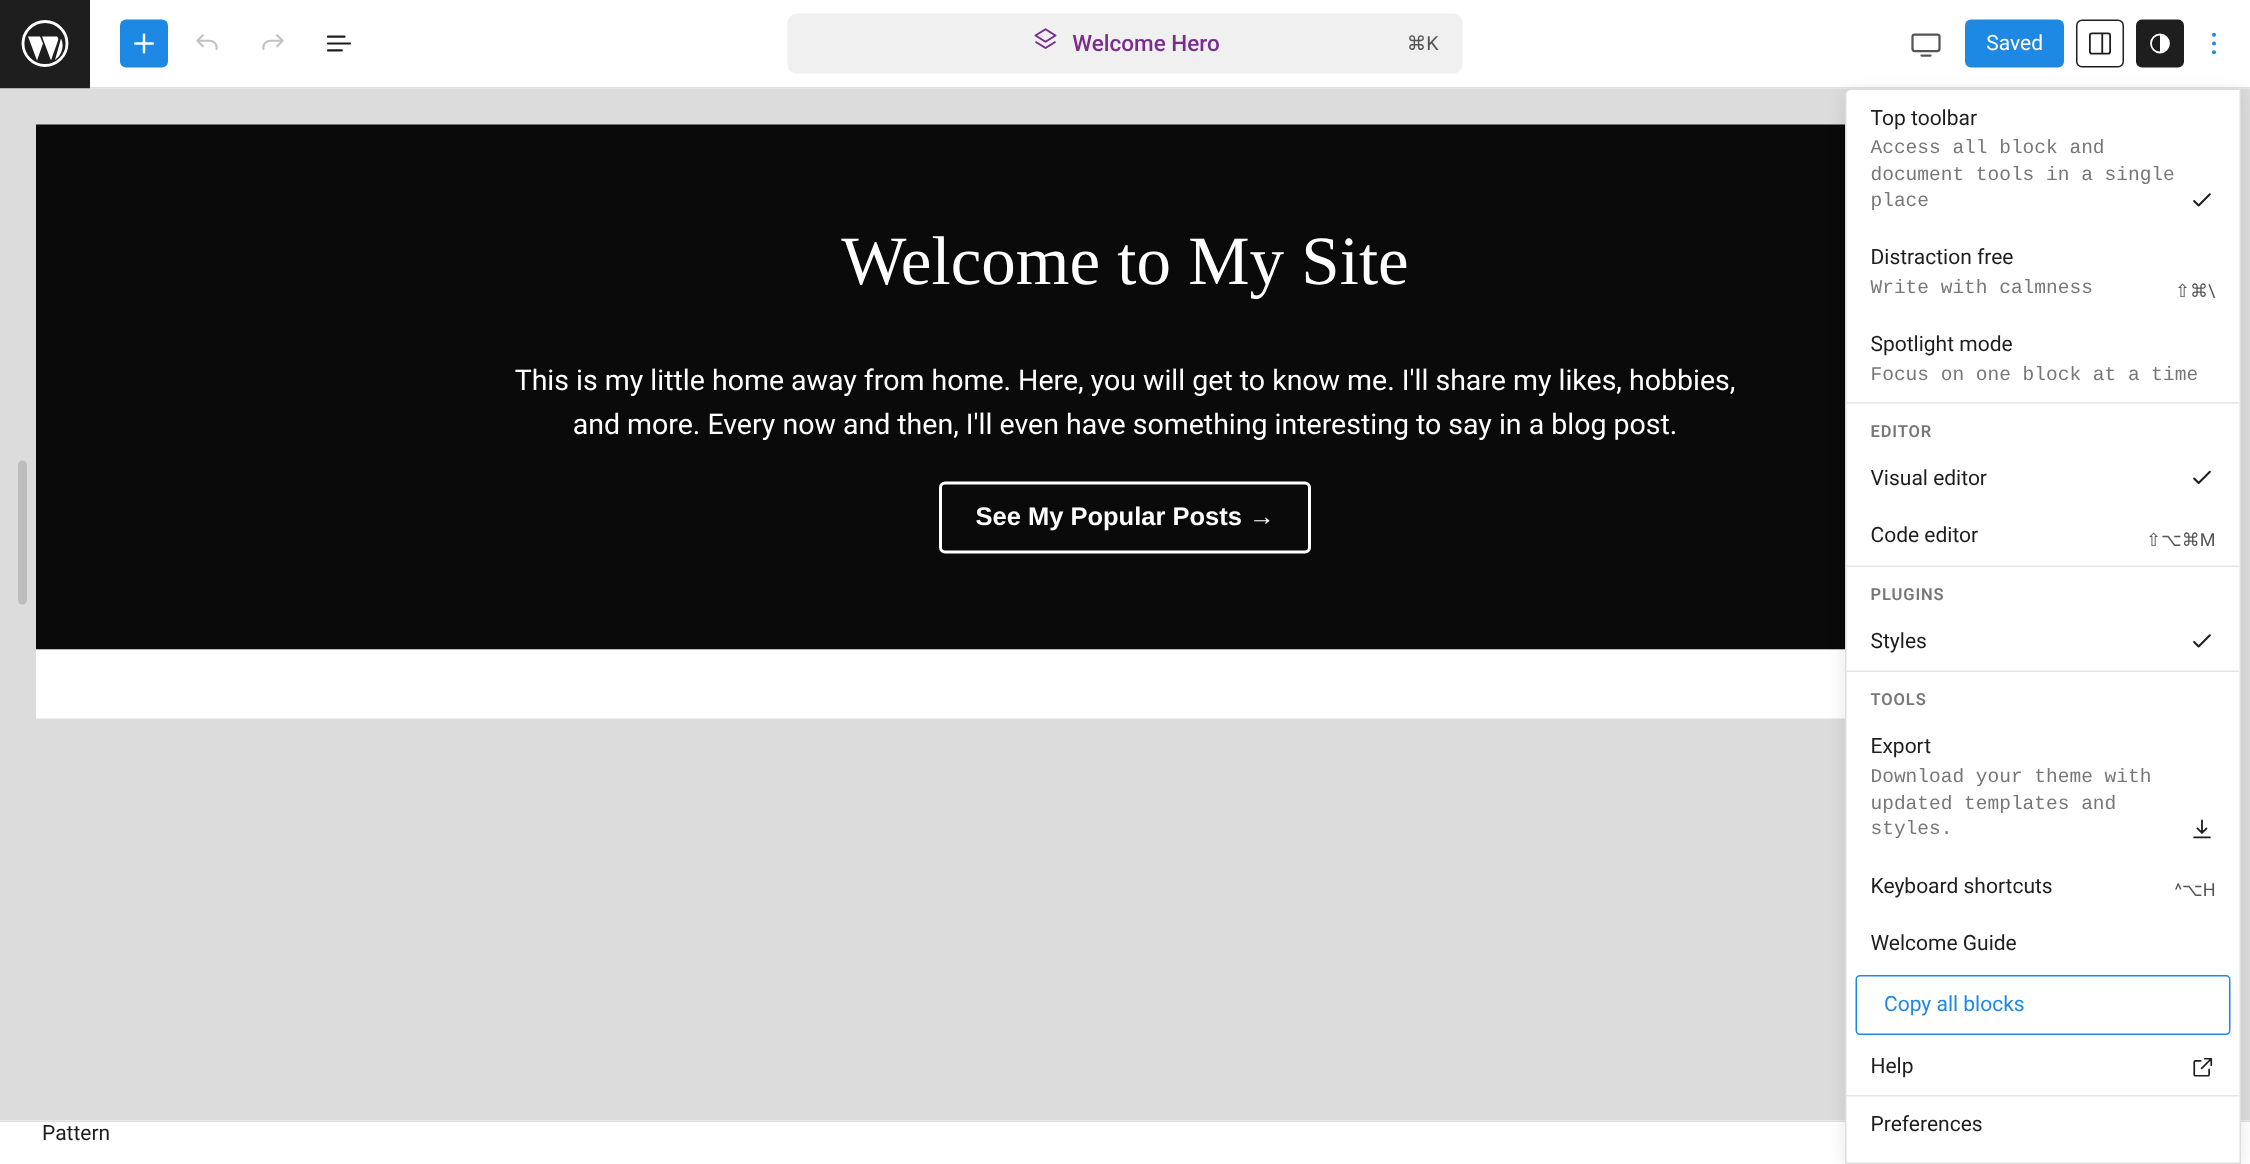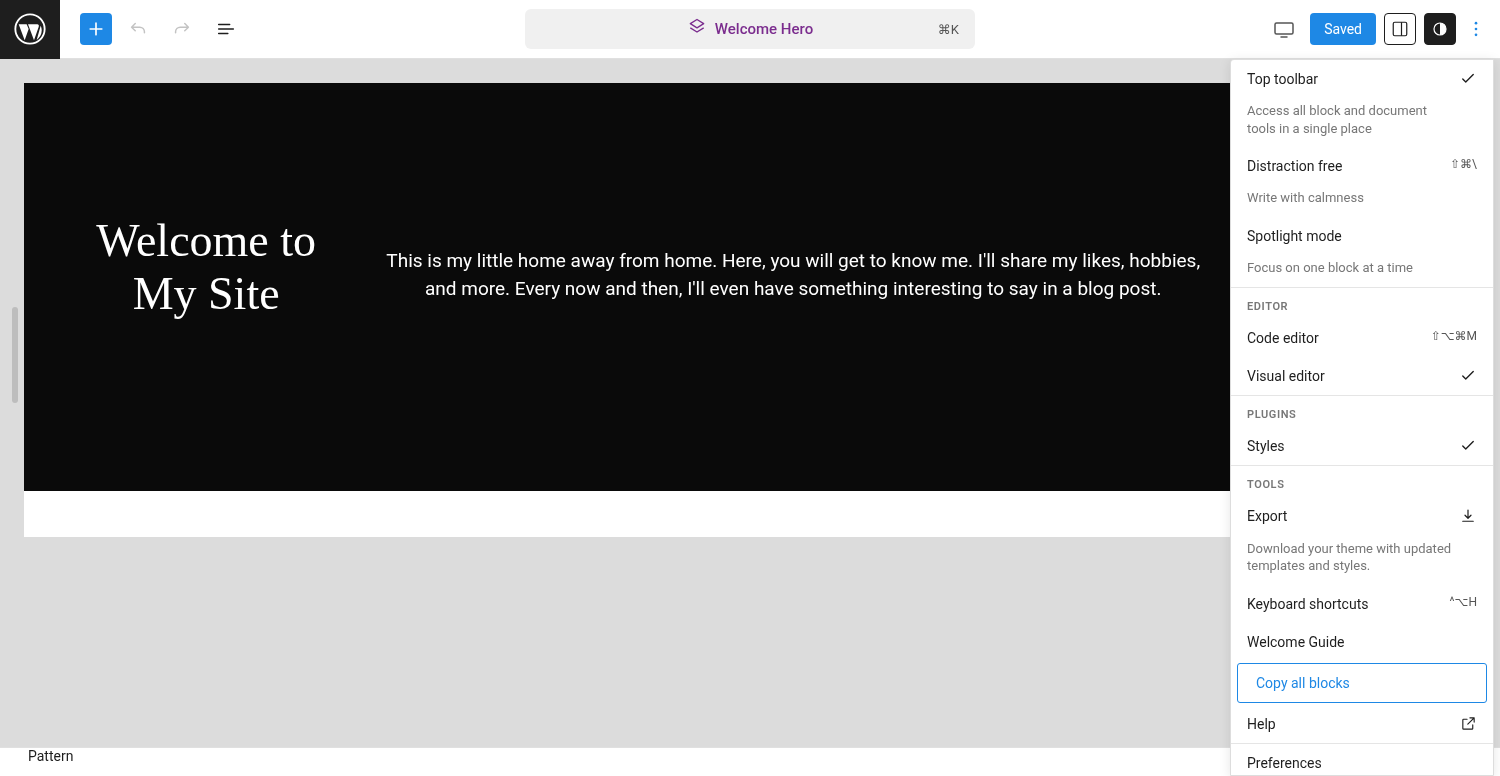--- a/index.html
+++ b/index.html
@@ -41,7 +41,7 @@
 
 
 .panel { position: absolute; top: 59px; right: 6px; width: 264px; bottom: 0; background: #fff; border: 1px solid #ddd; border-radius: 4px 0 0 0; box-shadow: 0 2px 12px rgba(0,0,0,0.1); z-index: 10; overflow-y: auto; }
-.panel-item { padding: 10px 16px; display: flex; align-items: flex-start; cursor: pointer; position: relative; }
+.panel-item { padding: 10px 16px; display: flex; align-items: flex-end; cursor: pointer; position: relative; }
 .panel-item .col { flex: 1; }
 .panel-item .title { font-size: 14px; color: #1e1e1e; line-height: 1.3; }
 .panel-item .desc { font-size: 13px; color: #777; line-height: 1.35; margin-top: 14px; }

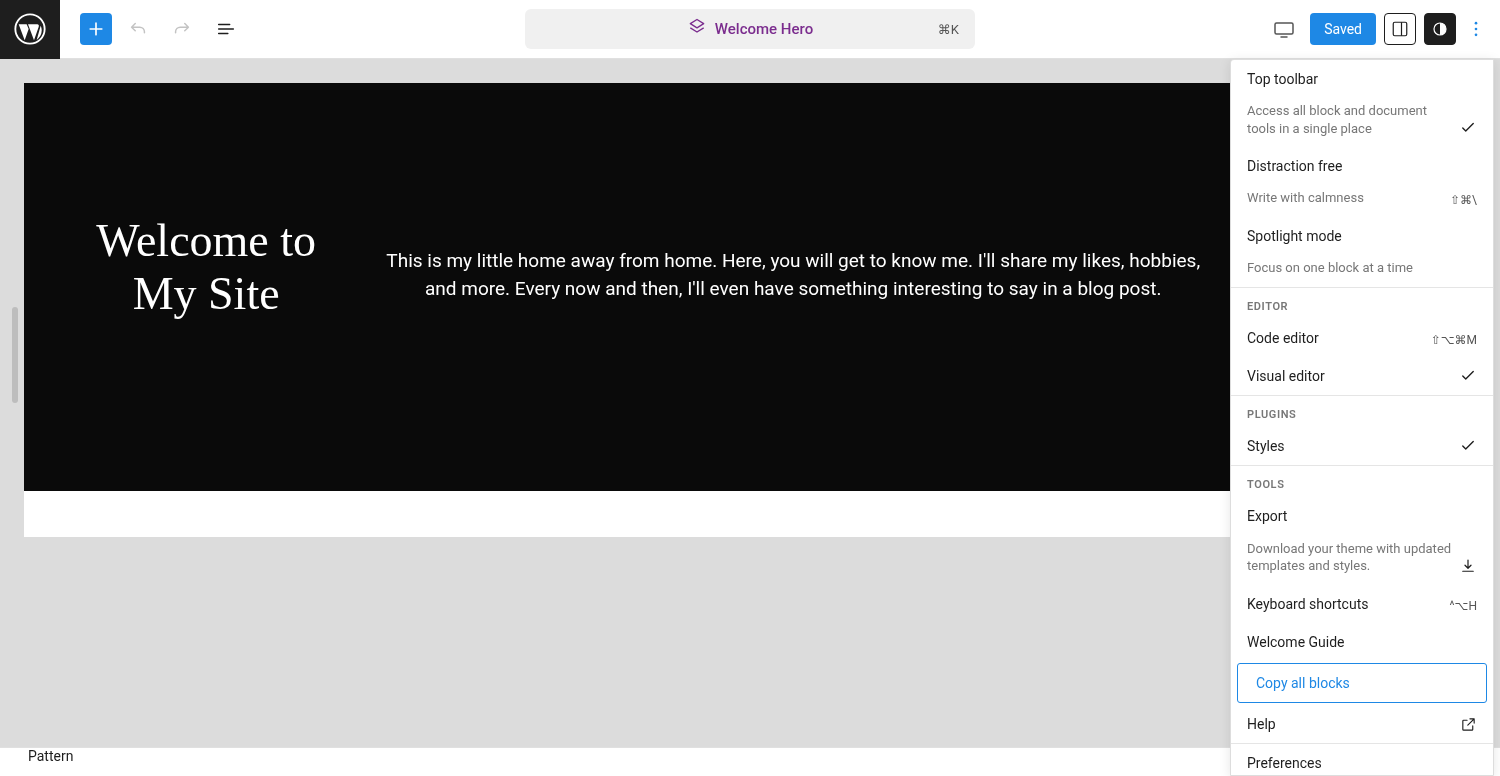--- a/index.html
+++ b/index.html
@@ -44,7 +44,7 @@
 .panel-item { padding: 10px 16px; display: flex; align-items: flex-end; cursor: pointer; position: relative; }
 .panel-item .col { flex: 1; }
 .panel-item .title { font-size: 14px; color: #1e1e1e; line-height: 1.3; }
-.panel-item .desc { font-size: 13px; color: #777; line-height: 1.35; margin-top: 14px; }
+.panel-item .desc { font-size: 13px; color: #777; line-height: 1.35; margin-top: 2px; font-family: Liberation Mono, monospace; }
 .panel-item .right { color: #555; font-size: 12px; display: flex; align-items: center; }
 .panel-group { padding: 12px 16px 6px; font-size: 11px; letter-spacing: 0.6px; color: #777; text-transform: uppercase; font-weight: 600; }
 .panel-sep { height: 1px; background: #e5e5e5; }

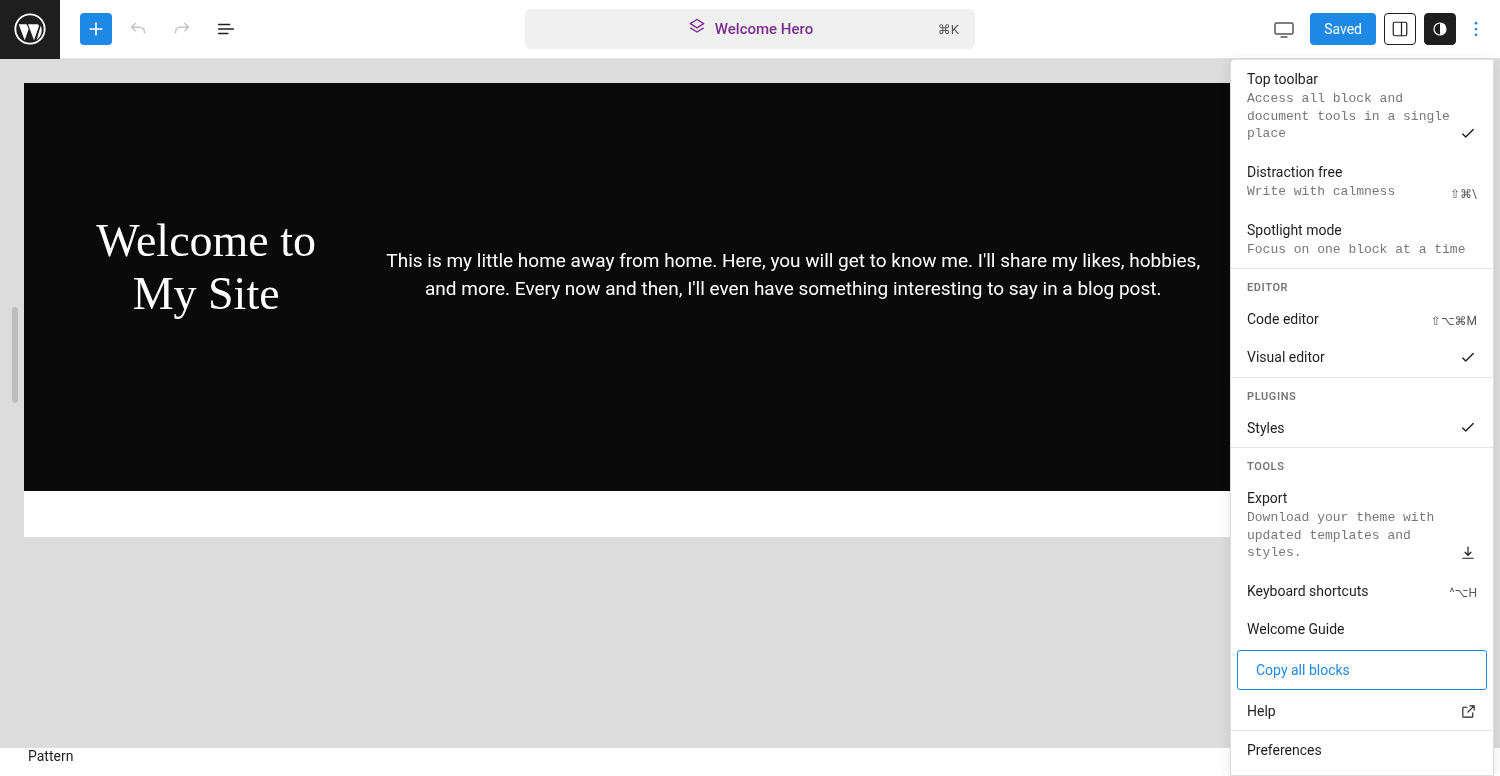--- a/index.html
+++ b/index.html
@@ -26,7 +26,7 @@
 
 .canvas-area { position: absolute; top: 59px; left: 0; right: 0; bottom: 29px; background: #dcdcdc; }
 .canvas-wrap { margin: 24px; position: relative; }
-.hero { background: #0a0a0a; color: #fff; height: 408px; display: flex; flex-direction: row; align-items: center; justify-content: center; text-align: center; padding: 40px; position: relative; gap: 35px; }
+.hero { background: #0a0a0a; color: #fff; height: 350px; display: flex; flex-direction: column; align-items: center; justify-content: center; text-align: center; padding: 40px; position: relative; }
 .hero-title { font-family: Georgia, 'Times New Roman', serif; font-size: 46px; font-weight: 500; margin-bottom: 40px; }
 .hero-body { font-size: 19px; line-height: 1.5; max-width: 820px; margin-bottom: 24px; }
 .hero-btn { border: 2px solid #fff; padding: 12px 22px; font-size: 17px; font-weight: 700; background: transparent; color: #fff; cursor: pointer; border-radius: 4px; }

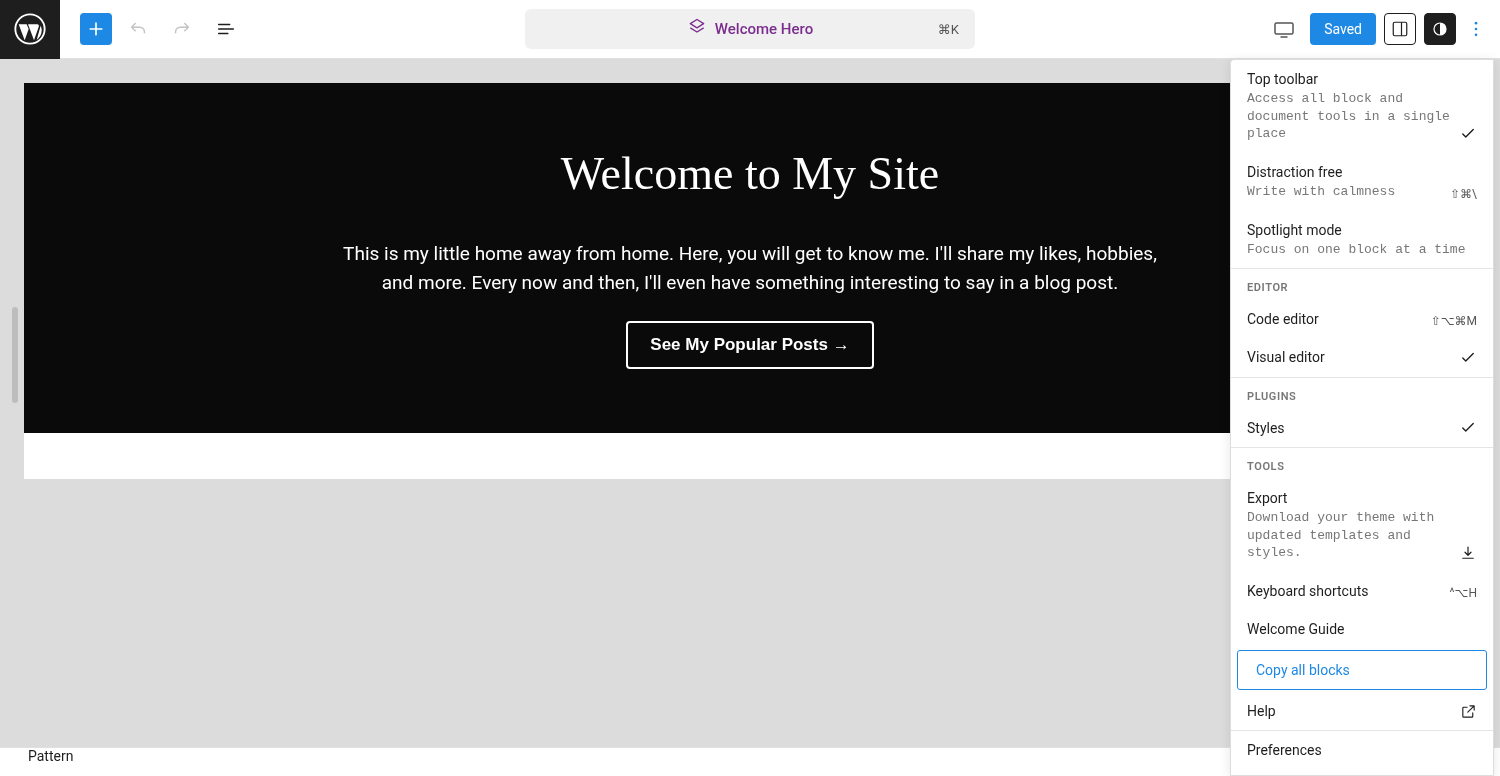--- a/index.html
+++ b/index.html
@@ -181,12 +181,6 @@
   <div class="panel-group">Editor</div>
   <div class="panel-item">
     <div class="col">
-        <div class="title">Code editor</div>
-      </div>
-    <div class="right">⇧⌥⌘M</div>
-  </div>
-  <div class="panel-item">
-    <div class="col">
         <div class="title">Visual editor</div>
       </div>
     <div class="right">
@@ -195,6 +189,12 @@
         </svg>
       </div>
   </div>
+  <div class="panel-item">
+    <div class="col">
+        <div class="title">Code editor</div>
+      </div>
+    <div class="right">⇧⌥⌘M</div>
+  </div>
   <div class="panel-sep"></div>
   <div class="panel-group">Plugins</div>
   <div class="panel-item">

